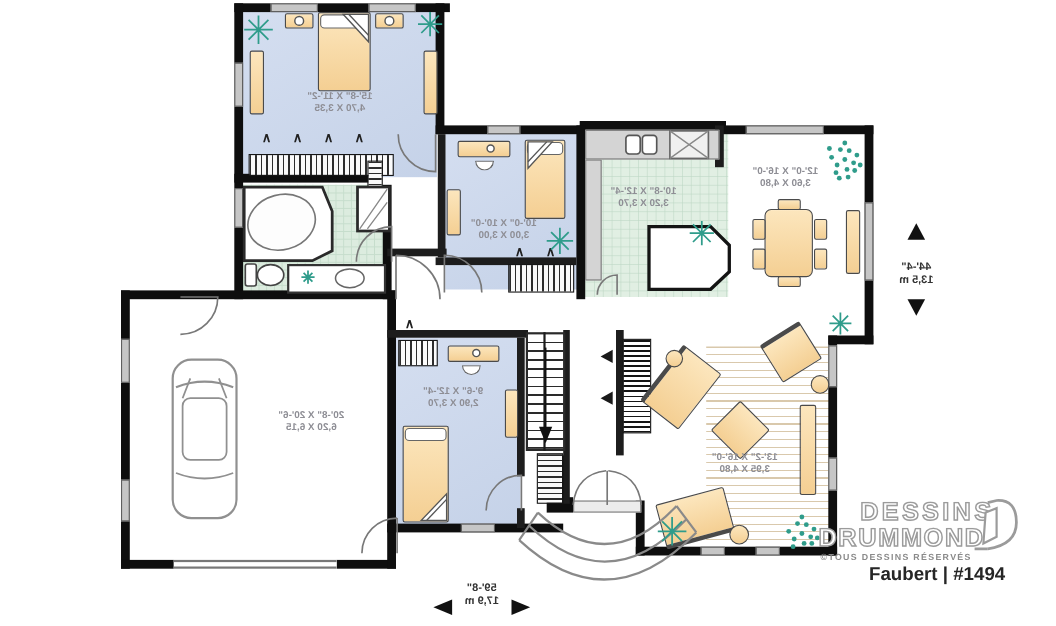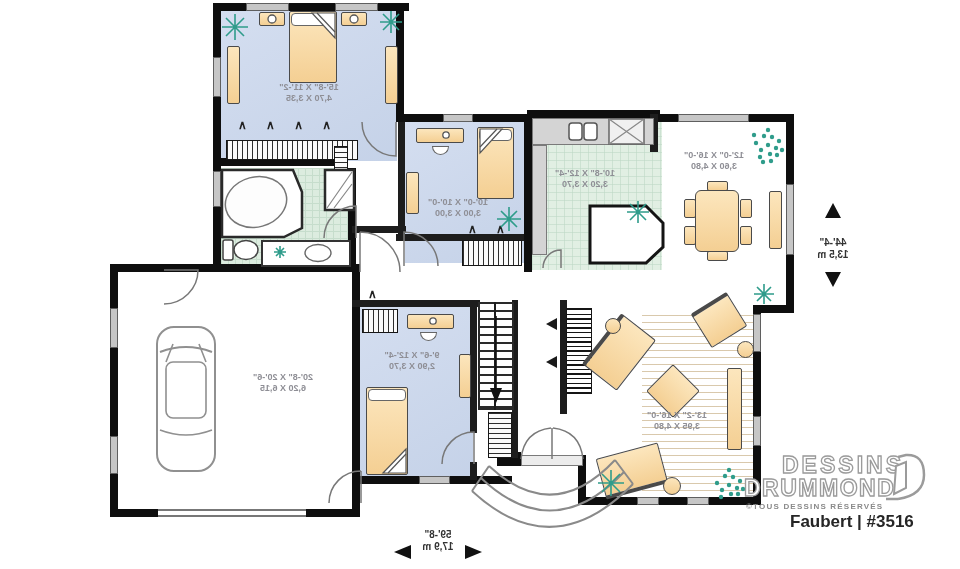--- a/index.html
+++ b/index.html
@@ -336,7 +336,7 @@
       <path d="M2 49 L14 49" stroke="#9b9b9b" stroke-width="2.5"></path>
     </svg>
     <div class="rights" style="left:6px;top:54px">©TOUS DESSINS RÉSERVÉS</div>
-    <div class="planname" style="left:50px;top:64px">Faubert | #3516</div>
+    <div class="planname" style="left:50px;top:64px">Faubert | #1494</div>
   </div>
 
 </div>

